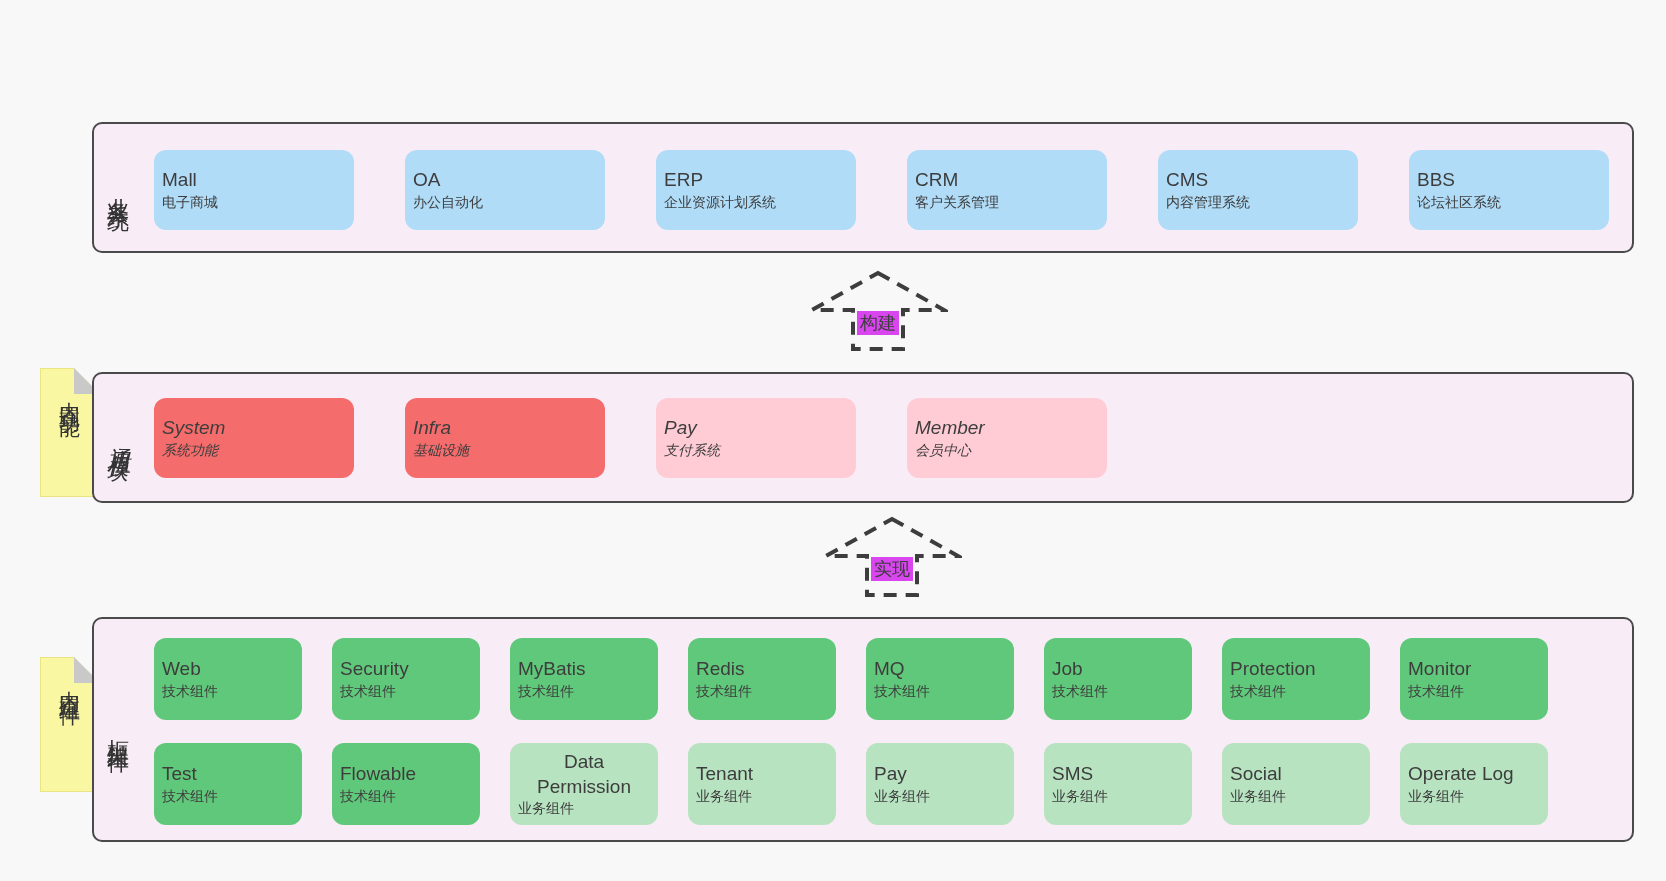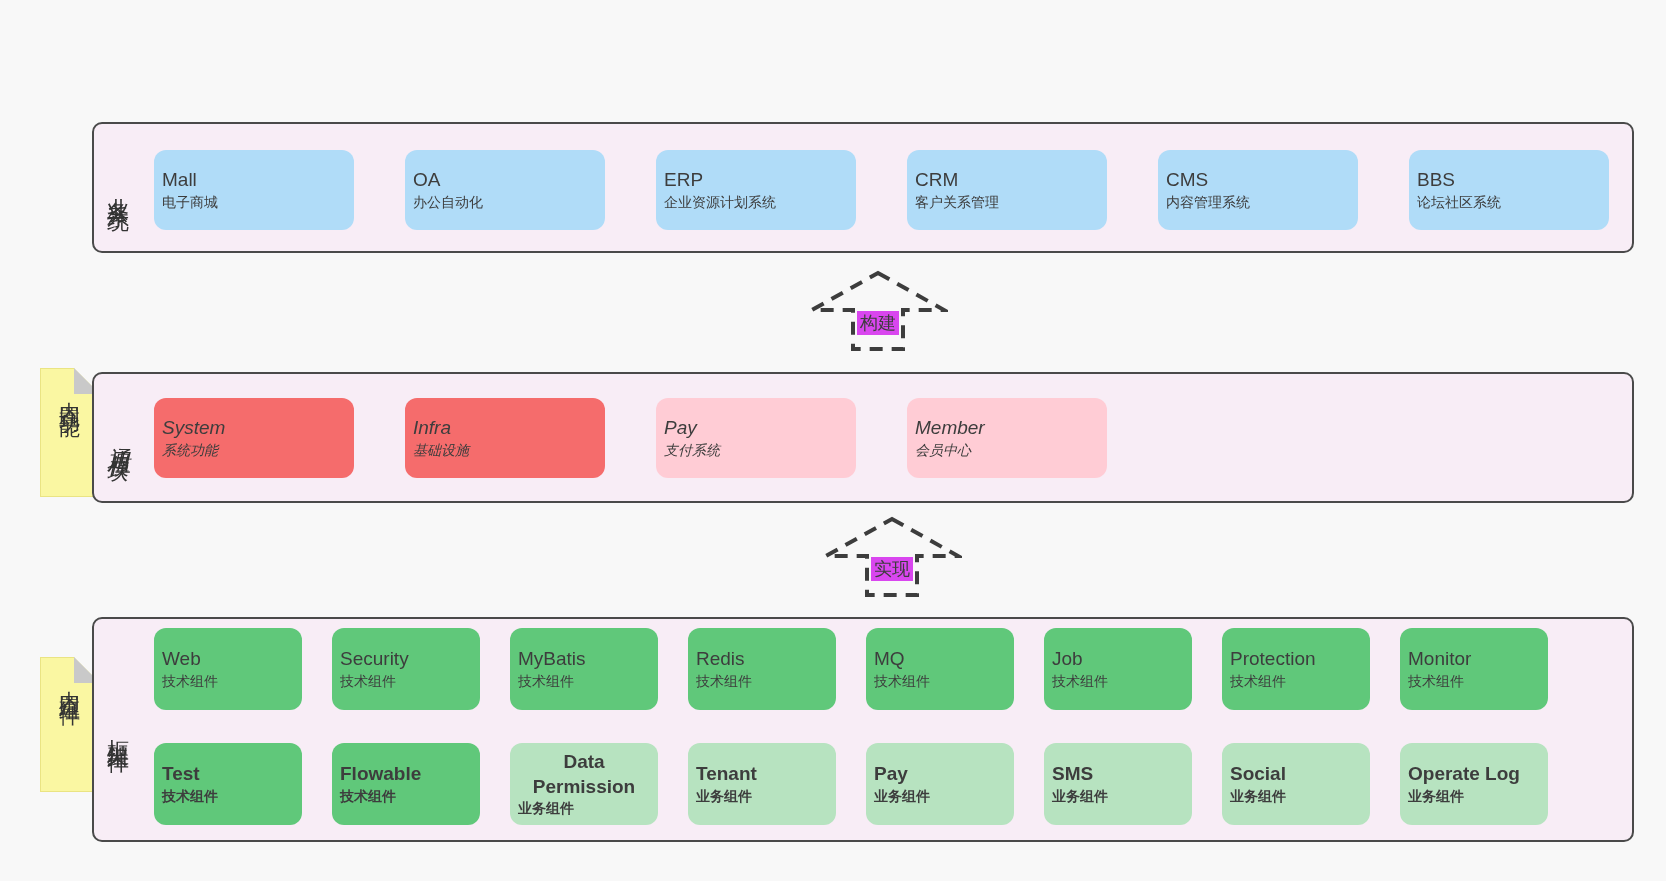--- a/index.html
+++ b/index.html
@@ -46,7 +46,7 @@
   }
   .row-business   { top:26px;  gap:51px; }
   .row-modules    { top:24px;  gap:51px; }
-  .row-comp1      { top:9px;  gap:30px; }
+  .row-comp1      { top:19px;  gap:30px; }
   .row-comp2      { top:124px; gap:30px;font-weight:bold; }
 
   .box {

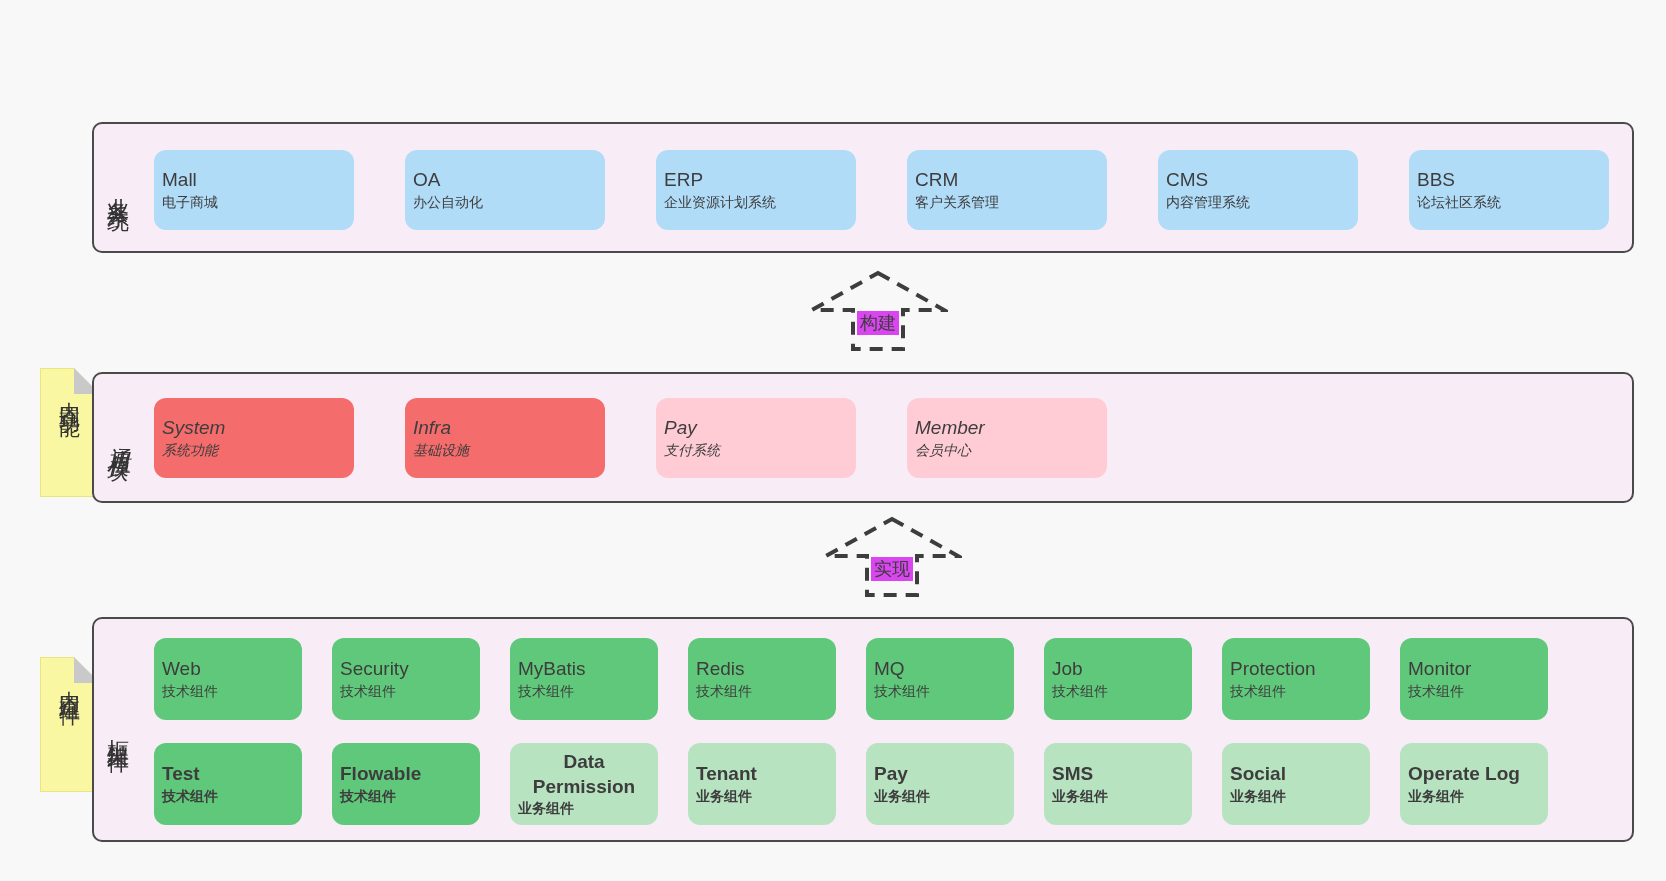--- a/index.html
+++ b/index.html
@@ -47,7 +47,7 @@
   .row-business   { top:26px;  gap:51px; }
   .row-modules    { top:24px;  gap:51px; }
   .row-comp1      { top:19px;  gap:30px; }
-  .row-comp2      { top:124px; gap:30px;font-weight:bold; }
+  .row-comp2      { top:124px; gap:30px; }
 
   .box {
     display:flex;

